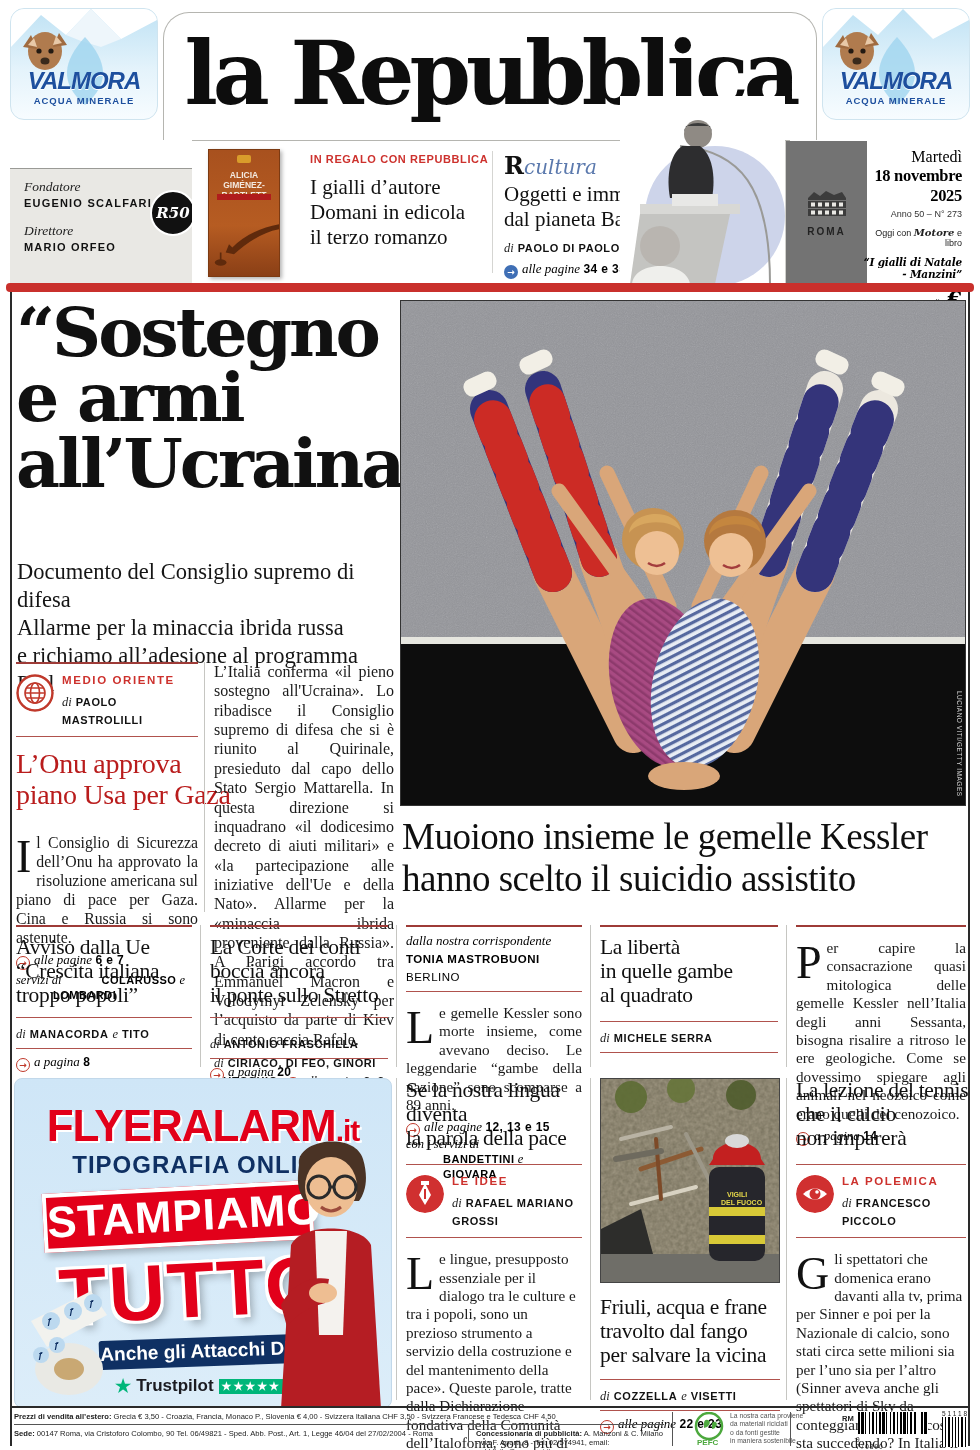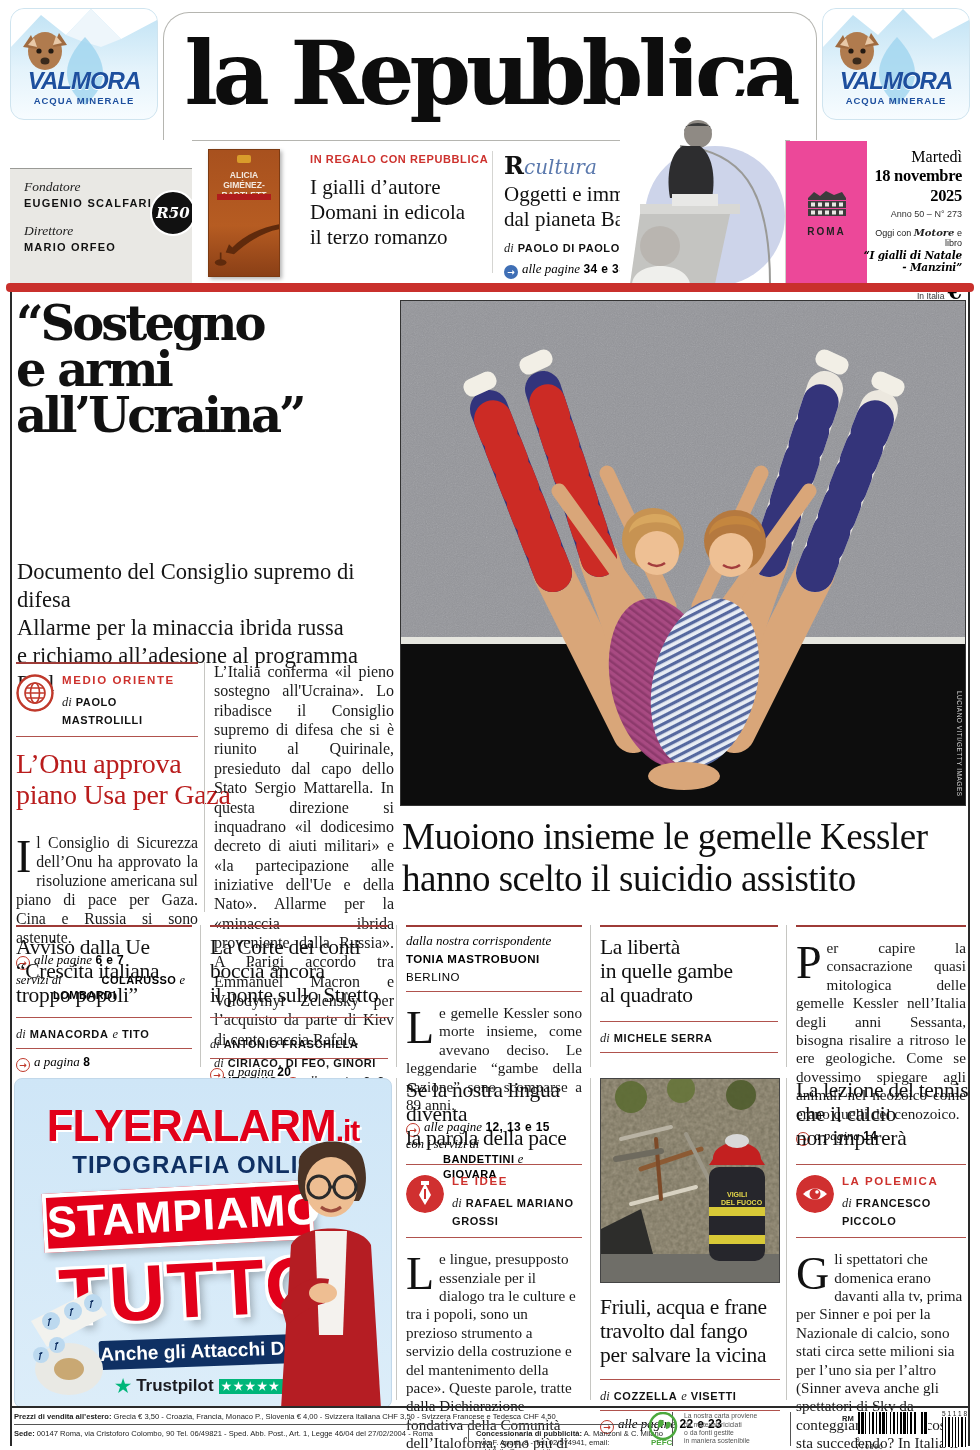--- a/index.html
+++ b/index.html
@@ -52,7 +52,7 @@
   .cby i, .by i { font:italic 12.5px "Liberation Serif",serif; color:#222; }
   .cby b, .by b { font:bold 11px "Liberation Sans",sans-serif; letter-spacing:.6px; color:#111; }
   .bpic { position:absolute; left:428px; top:-45px; width:165px; height:188px; overflow:hidden; }
-  .romabox { position:absolute; left:593px; top:0; width:82px; height:143px; background:#ec4899;
+  .romabox { position:absolute; left:593px; top:0; width:82px; height:143px; background:#737373;
              border-left:1px solid #cfcfcb; display:flex; flex-direction:column; align-items:center; justify-content:center; gap:8px; }
   .romabox .rname { font:bold 10px "Liberation Sans",sans-serif; letter-spacing:2px; color:#222; }
   .dateline { left:862px; top:140px; width:108px; height:143px; padding:8px 8px 0 0; text-align:right; }

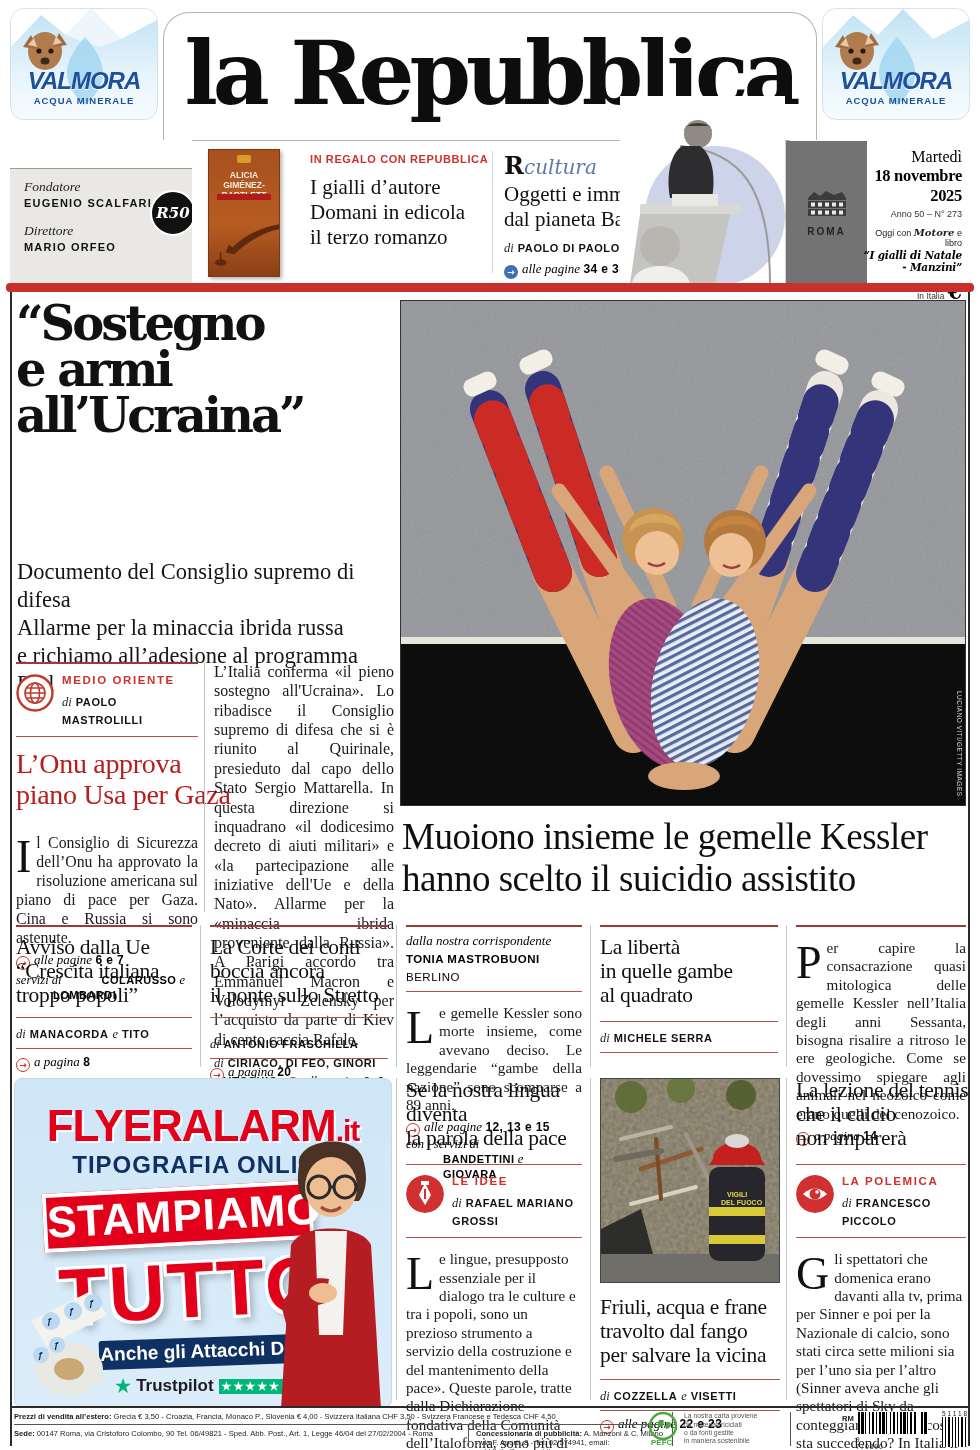--- a/index.html
+++ b/index.html
@@ -61,7 +61,7 @@
   .dl-issue { font:9px "Liberation Sans",sans-serif; color:#333; margin:3px 0 8px; }
   .dl-oggi { font:9px "Liberation Sans",sans-serif; color:#222; }
   .dl-oggi i { font:italic bold 10px "DejaVu Serif",serif; }
-  .dl-book { font:italic bold 10.5px "DejaVu Serif",serif; letter-spacing:-.2px; margin-top:1px; }
+  .dl-book { font:italic bold 10.5px "DejaVu Serif",serif; letter-spacing:-.2px; margin-top:8px; }
   .dl-price { margin-top:6px; }
   .dl-price .cur { font:8.5px "Liberation Sans",sans-serif; color:#333; margin-right:3px; }
   .dl-price .val { font:bold 21px "DejaVu Serif",serif; }

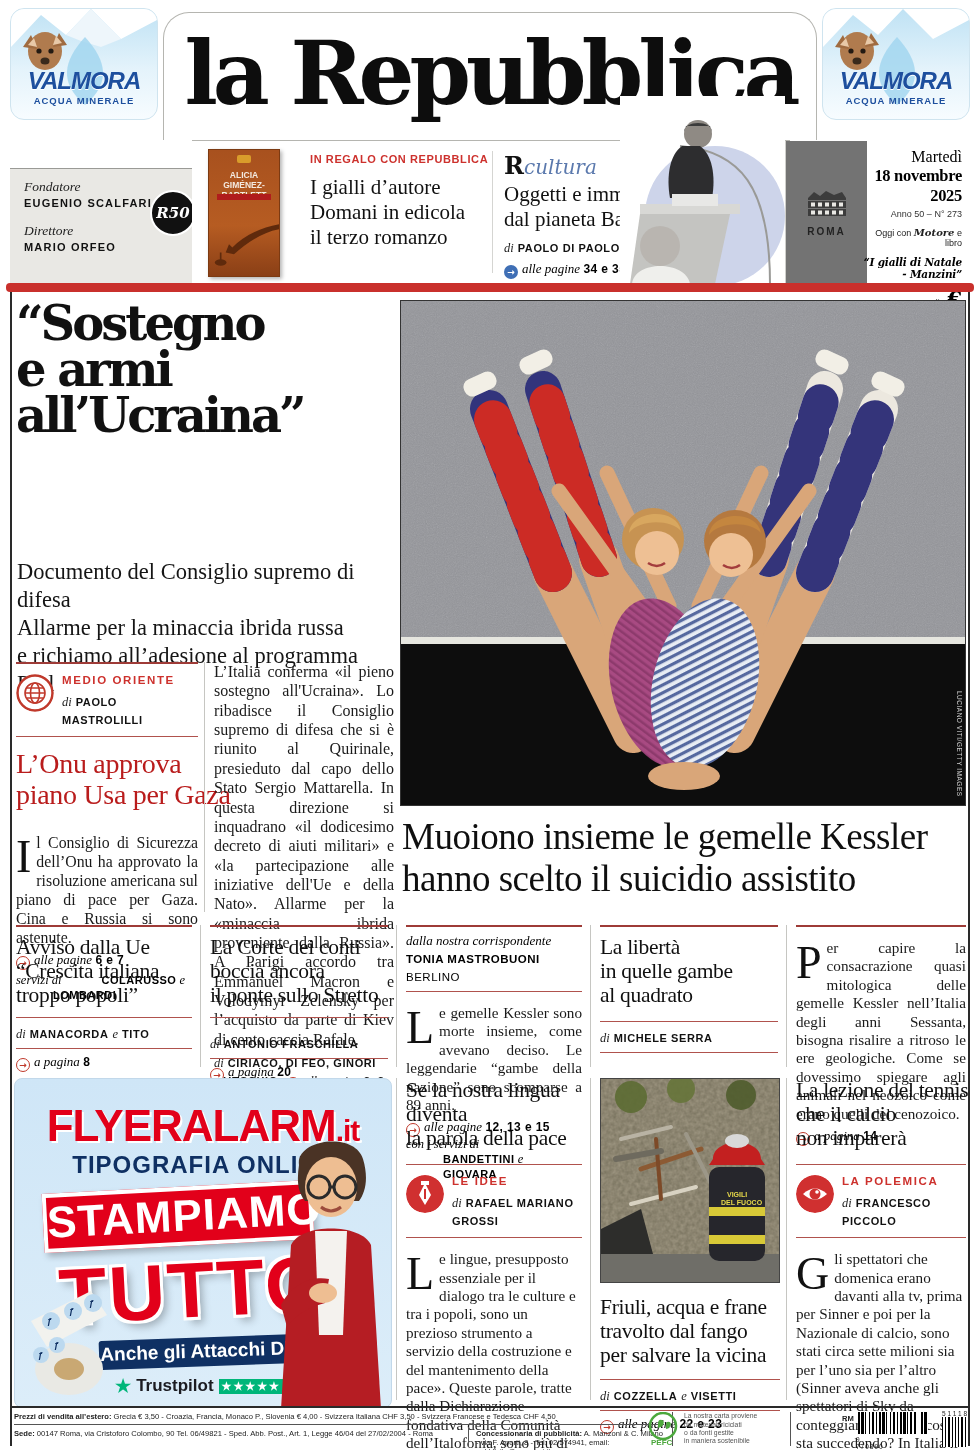--- a/index.html
+++ b/index.html
@@ -72,7 +72,7 @@
 
   
   .lead-h { left:16px; top:300px; width:384px; font-family:"DejaVu Serif",serif; font-weight:bold;
-            font-size:48px; line-height:.96; letter-spacing:-3px; color:#111; }
+            font-size:68px; line-height:.96; letter-spacing:-3px; color:#111; }
   .standfirst { left:17px; top:558px; width:378px; font:22.5px/1.24 "Liberation Serif",serif; color:#151515; }
 
   .rrule { background:#9e3b37; height:2px; }

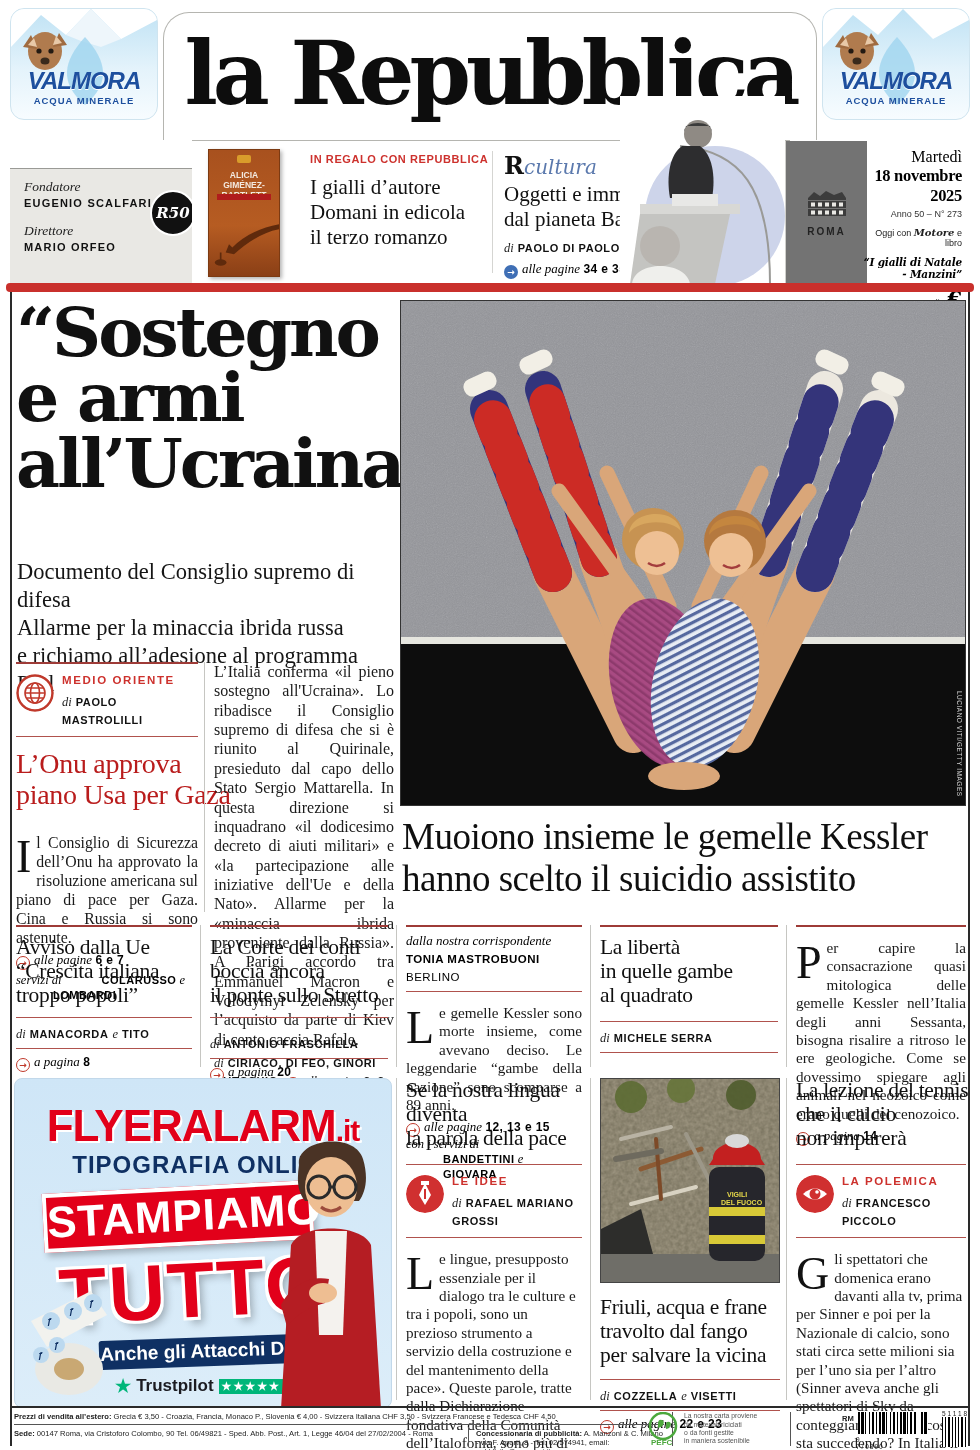--- a/index.html
+++ b/index.html
@@ -655,7 +655,7 @@
   </div>
 
   <div class="vdiv" style="left:672px; top:1412px; height:34px; background:#555;"></div>
-  <div class="abs" style="left:648px; top:1412px; display:flex; gap:6px; align-items:center;">
+  <div class="abs" style="left:694px; top:1412px; display:flex; gap:6px; align-items:flex-start;">
     <svg width="30" height="34" viewBox="0 0 30 34">
       <circle cx="15" cy="14" r="13" fill="none" stroke="#4ca83d" stroke-width="2.5"></circle>
       <path d="M10 20 L10 12 Q10 7 14 8 Q17 9 15 13 Q13 16 10 16" fill="#4ca83d"></path>

